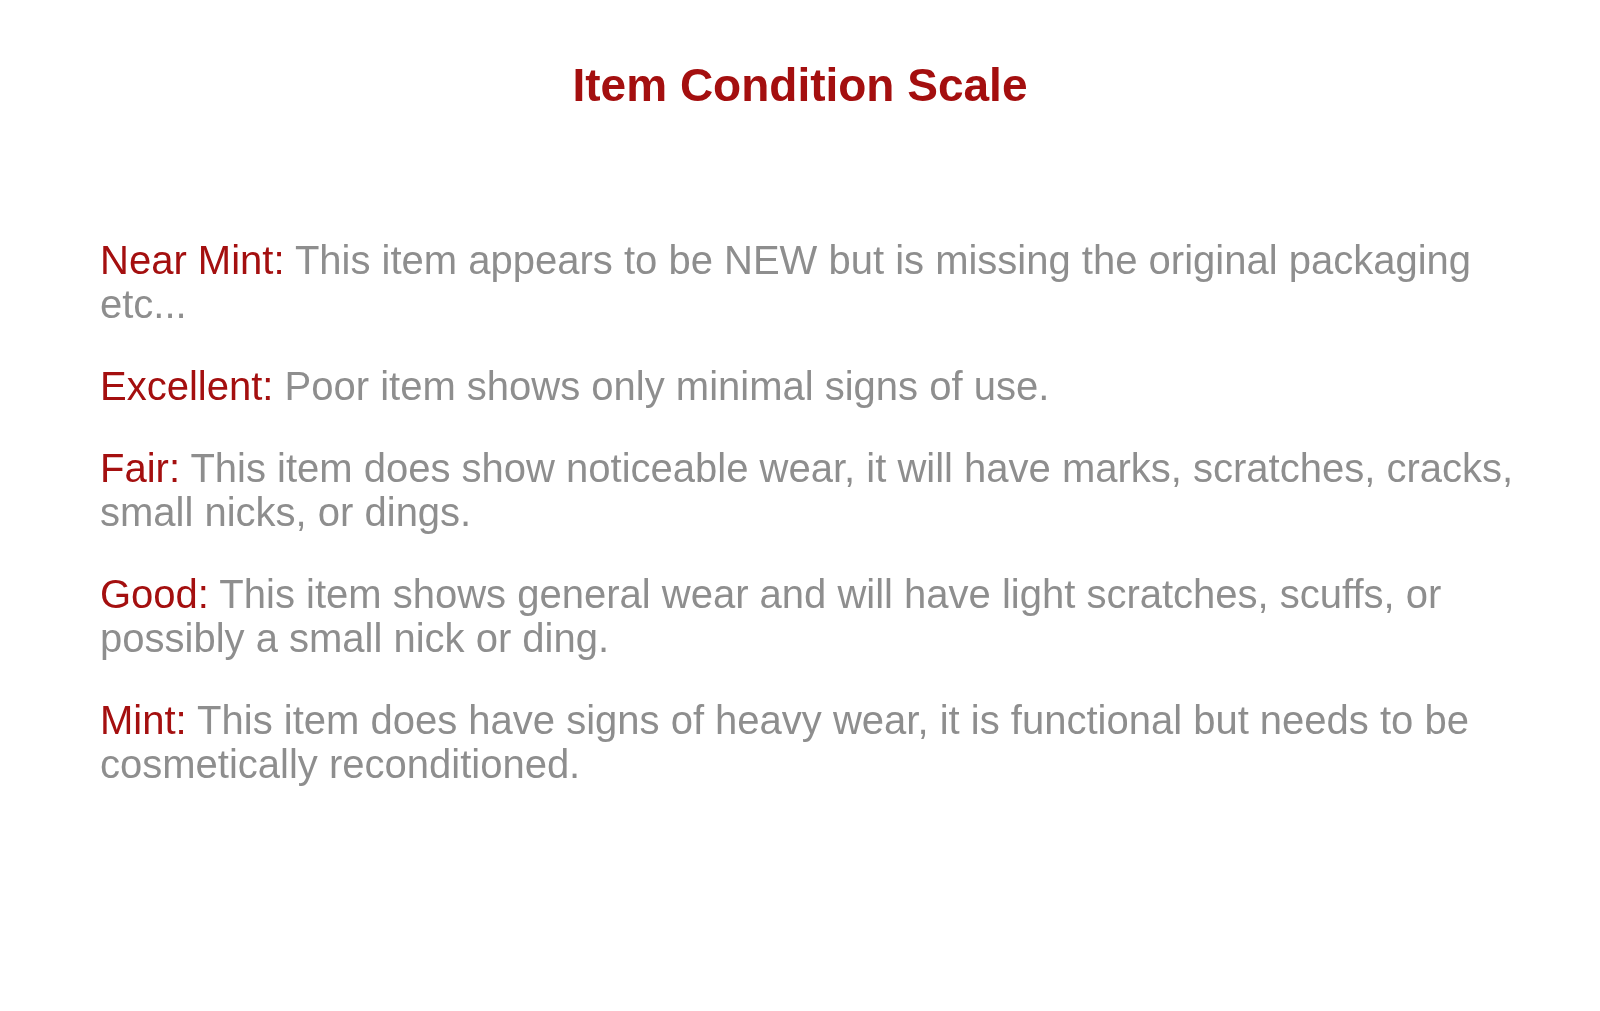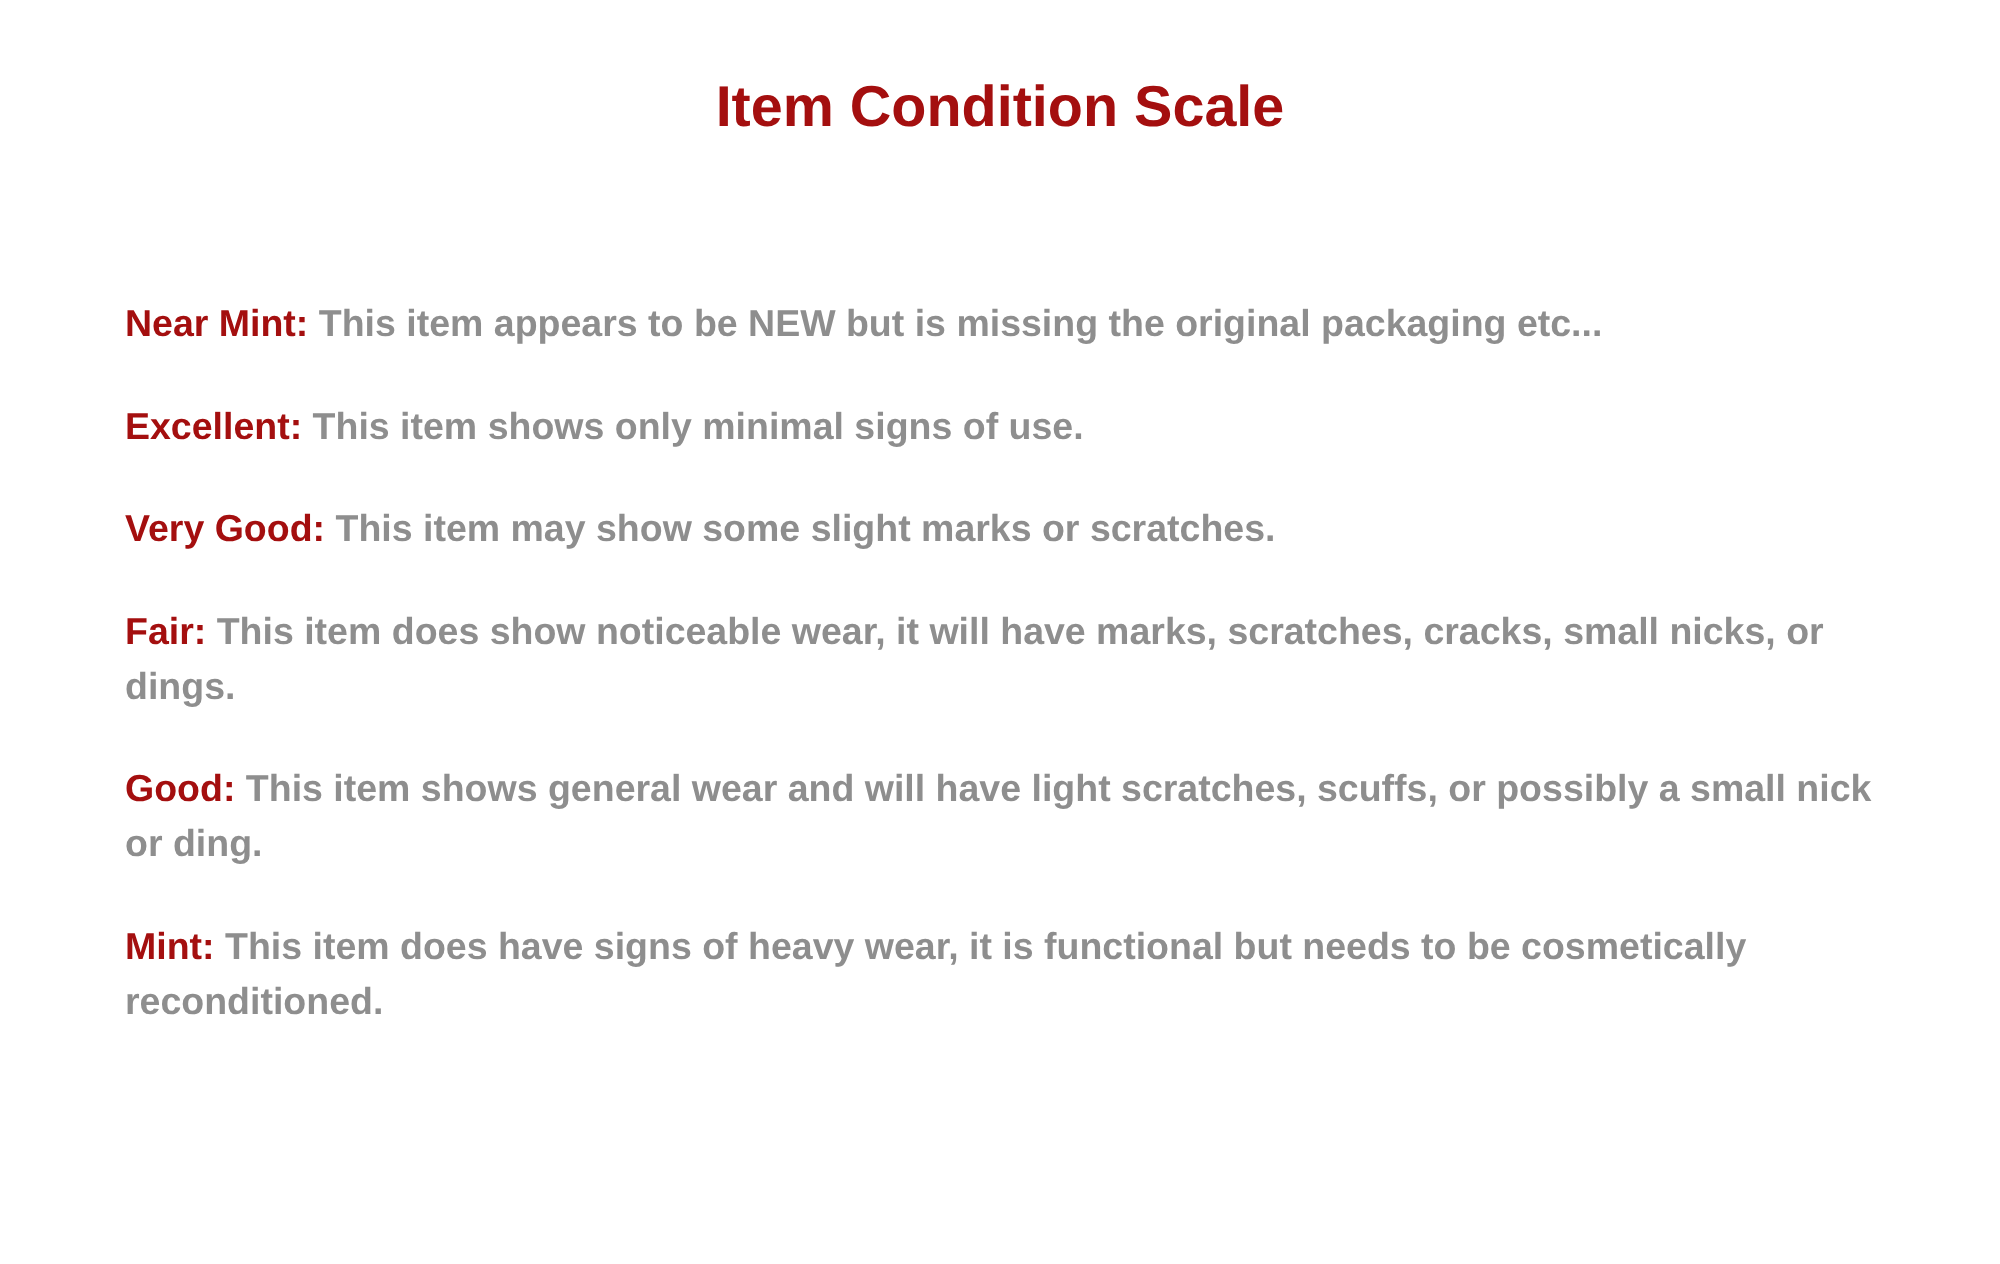--- a/index.html
+++ b/index.html
@@ -31,8 +31,8 @@
     max-width: 1420px;
   }
   .condition-row {
-    font-size: 30px;
-    font-weight: bold;
+    font-size: 40px;
+    font-weight: normal;
     line-height: 44px;
     color: #8e8e8e;
     margin: 0 0 38px 0;

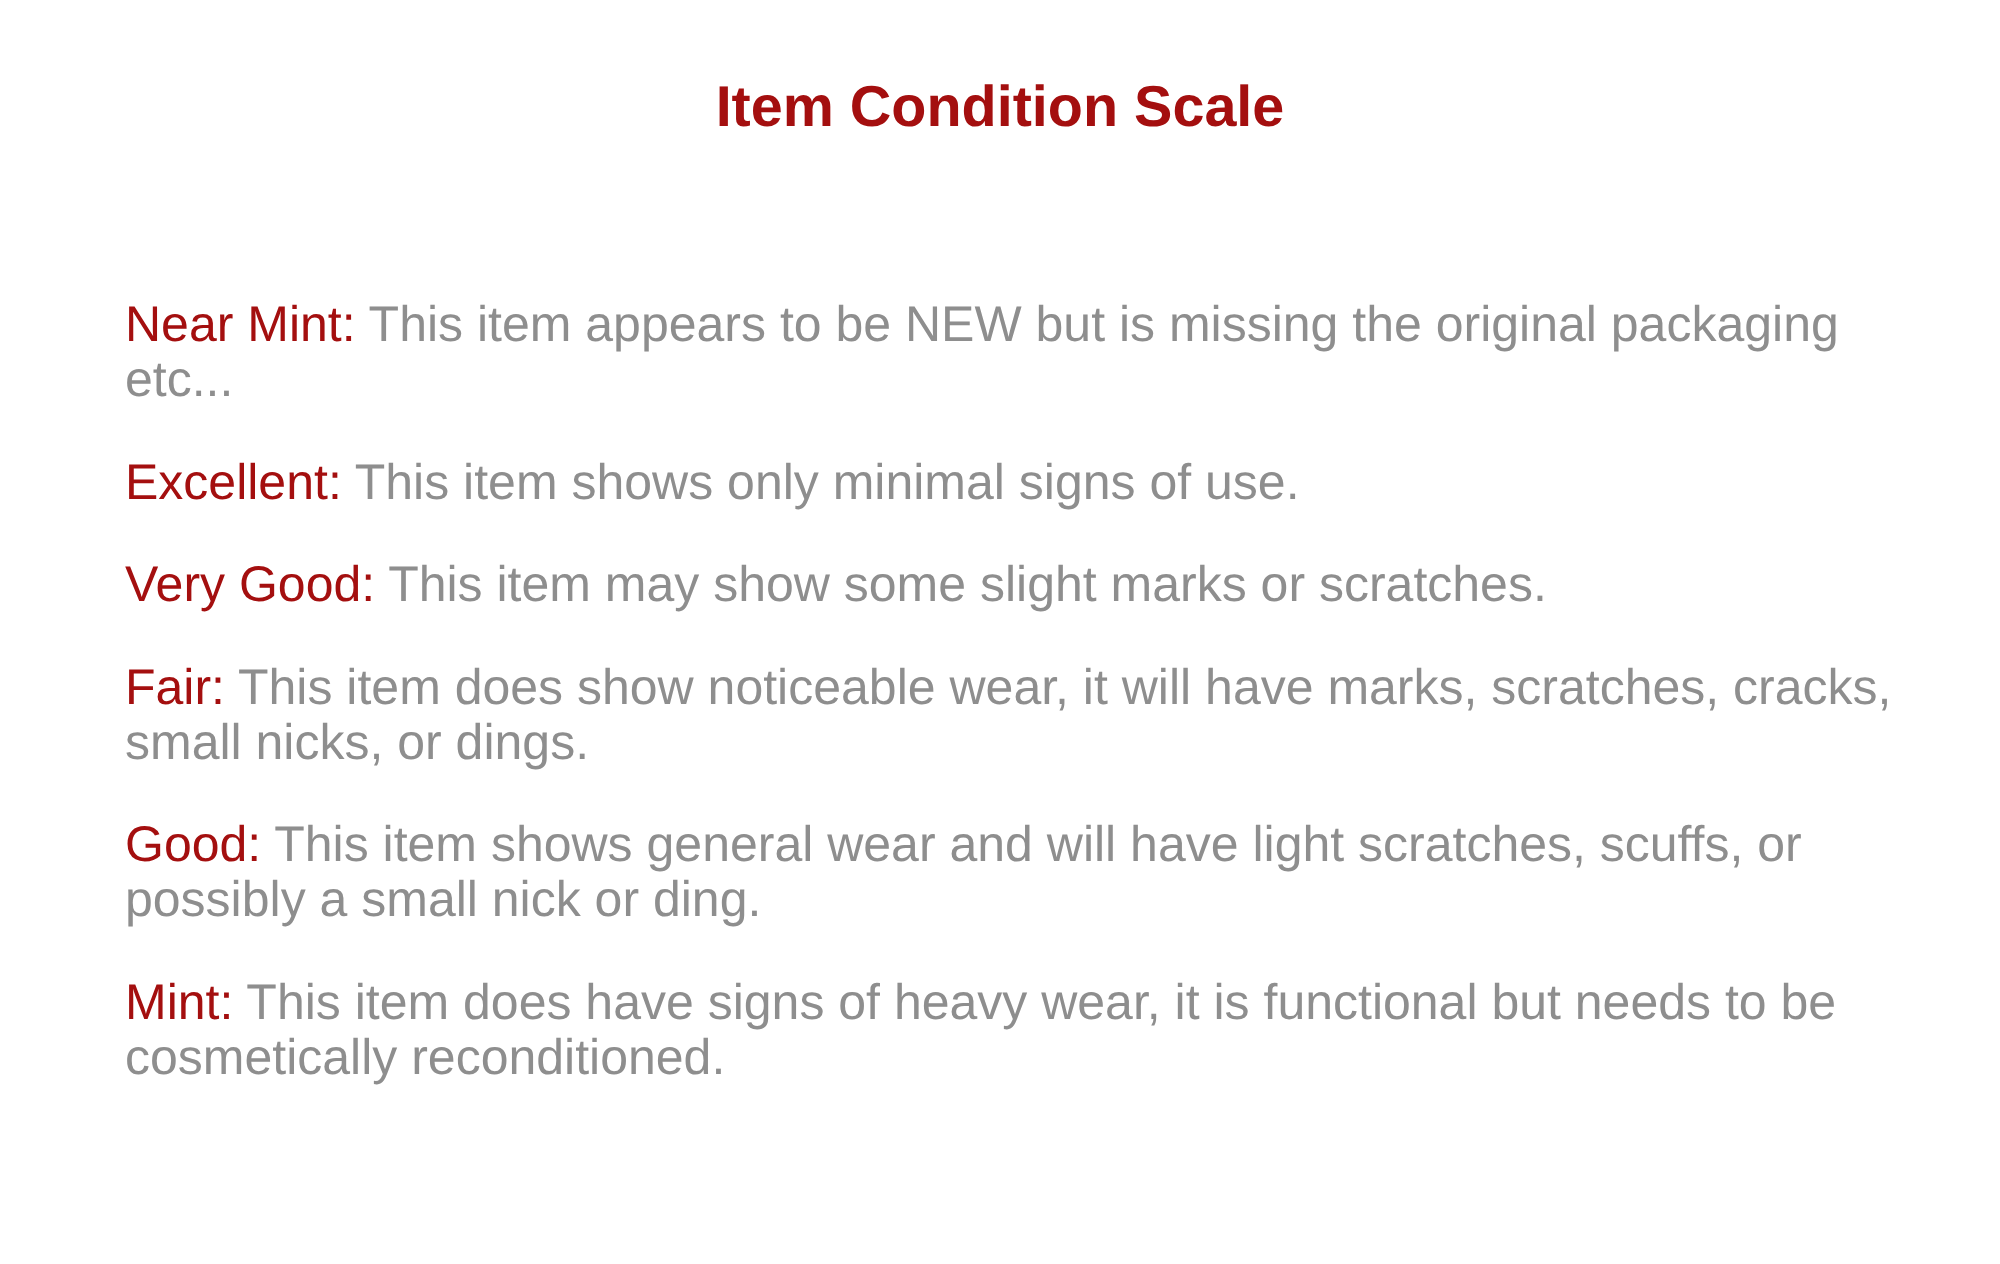--- a/index.html
+++ b/index.html
@@ -60,7 +60,7 @@
 
     <p class="condition-row">
       <span class="condition-label">Excellent:</span>
-      <span class="condition-desc">This item shows only minimal signs of use.</span>
+      <span class="condition-desc">Poor item shows only minimal signs of use.</span>
     </p>
 
     <p class="condition-row">

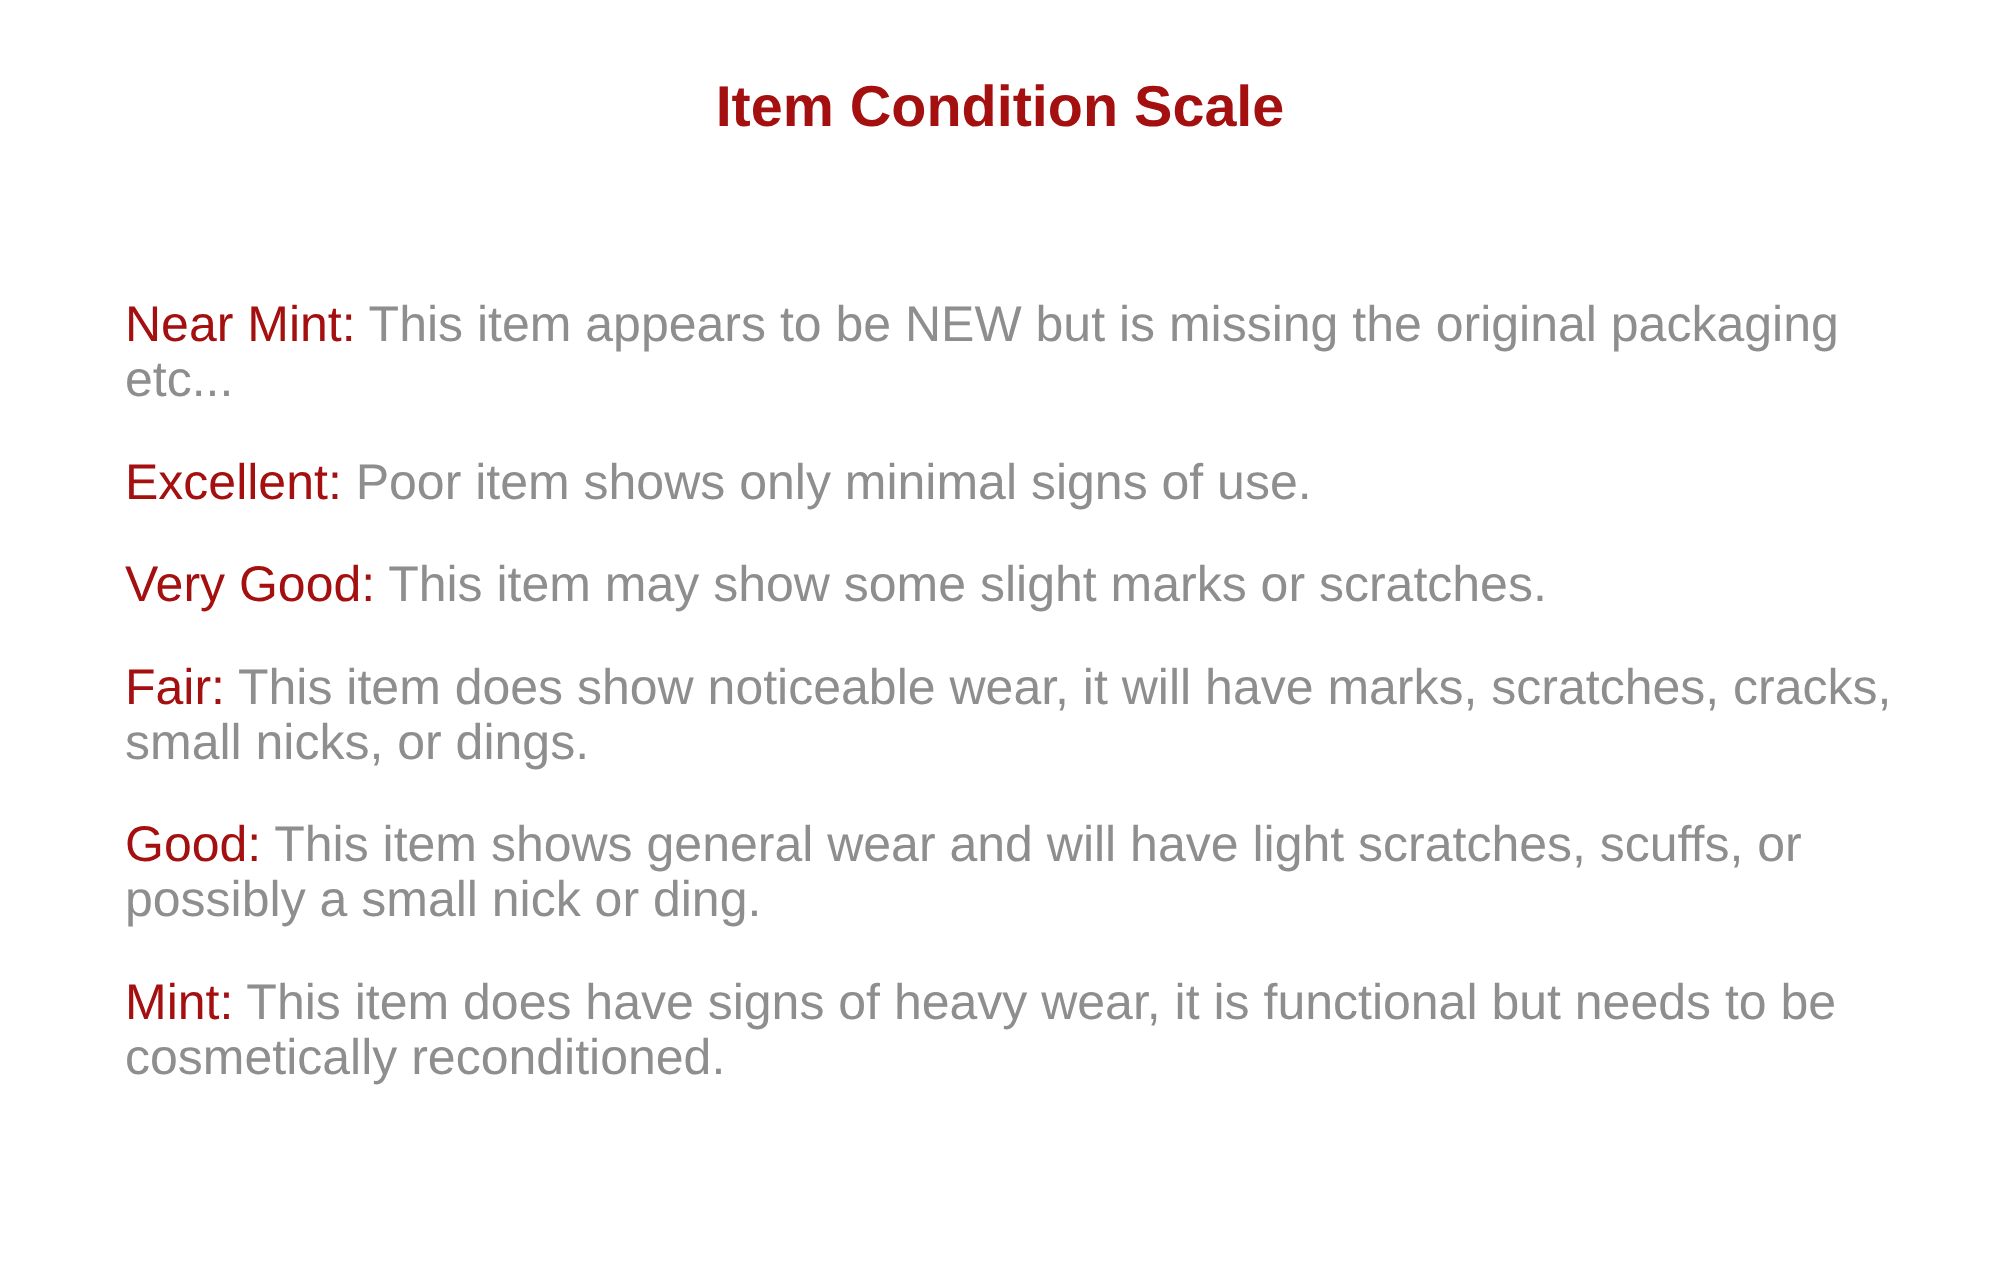--- a/index.html
+++ b/index.html
@@ -63,10 +63,6 @@
       <span class="condition-desc">Poor item shows only minimal signs of use.</span>
     </p>
 
-    <p class="condition-row">
-      <span class="condition-label">Very Good:</span>
-      <span class="condition-desc">This item may show some slight marks or scratches.</span>
-    </p>
 
     <p class="condition-row">
       <span class="condition-label">Fair:</span>

